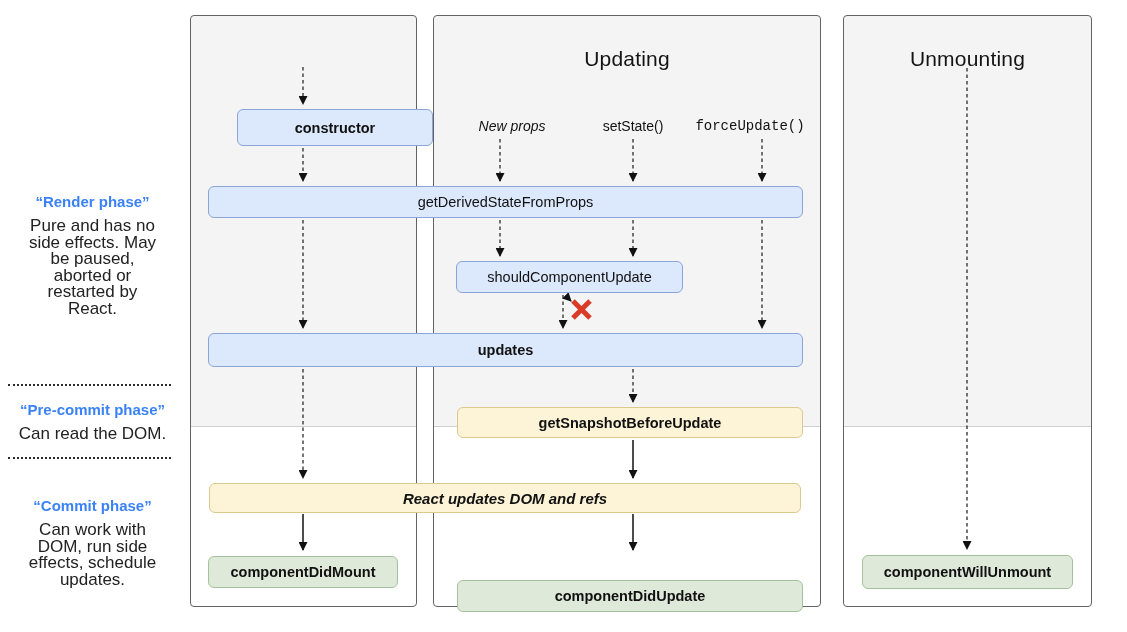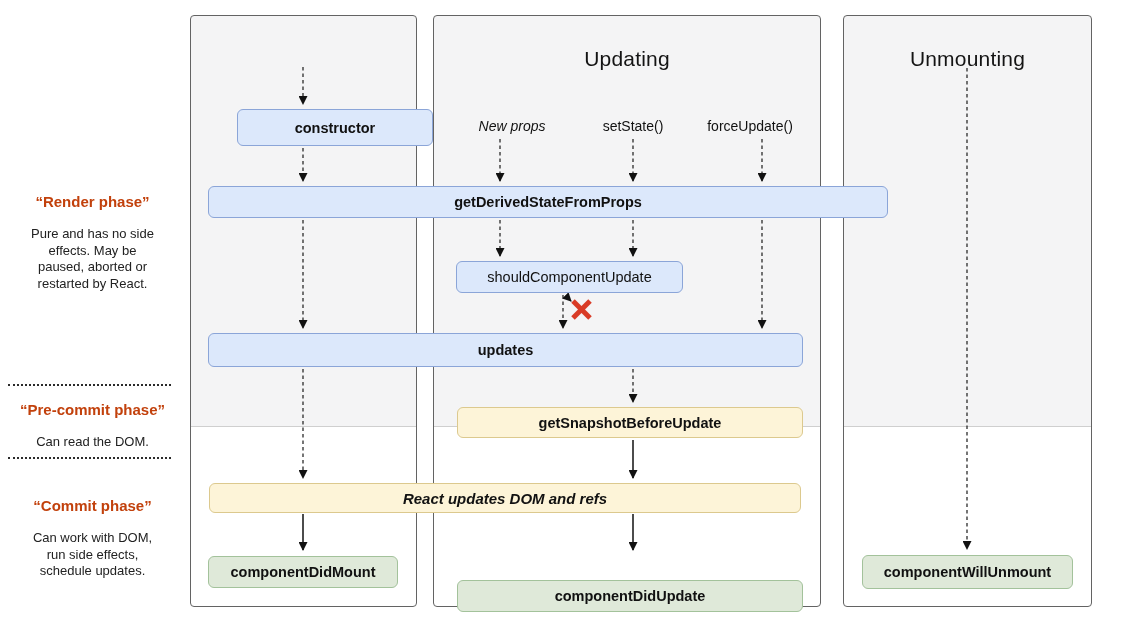--- a/index.html
+++ b/index.html
@@ -105,7 +105,7 @@
   }
   .trigger-new-props    { left: 452px; font-style: italic; }
   .trigger-set-state    { left: 573px; }
-  .trigger-force-update { left: 690px; }
+  .trigger-force-update { left: 690px; font-family: Liberation Mono, monospace; }
 
   
   svg.arrows {

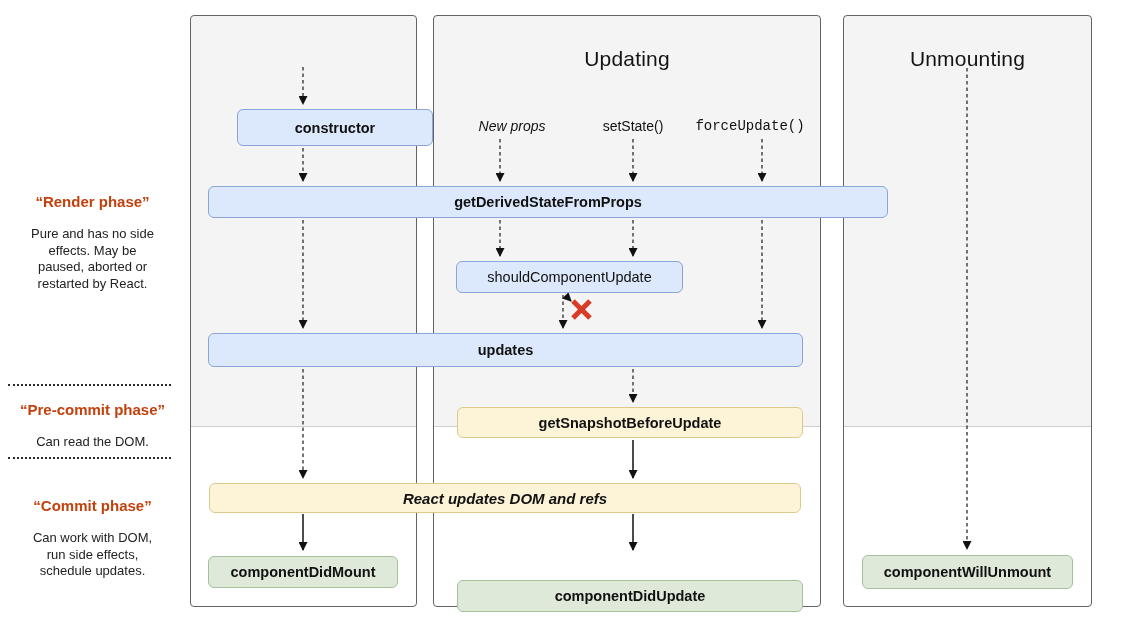--- a/index.html
+++ b/index.html
@@ -48,7 +48,7 @@
 
   
   .phase-label { position: absolute; left: 0; width: 185px; text-align: center; }
-  .phase-label h3 { font-size: 15px; font-weight: 600; color: #c2410c; margin-bottom: 3px; }
+  .phase-label h3 { font-size: 15px; font-weight: 600; color: #3b82f6; margin-bottom: 3px; }
   .phase-label p  { font-size: 13px; line-height: 16.5px; color: #222; margin: 16px auto; }
   .phase-render    { top: 193px; }
   .phase-render p  { width: 132px; }

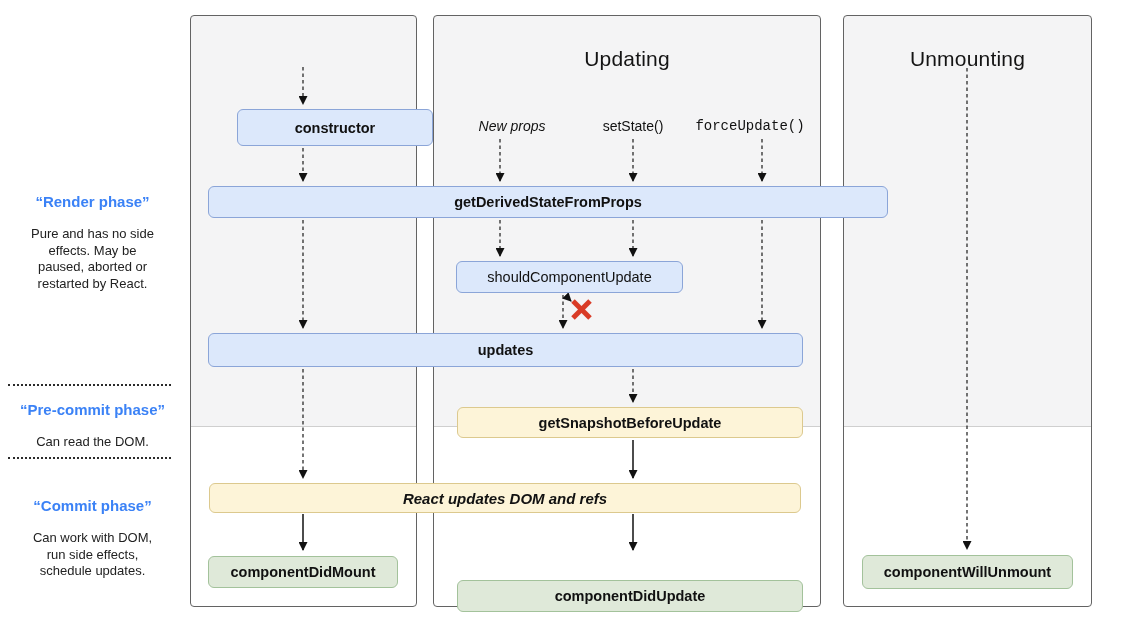--- a/index.html
+++ b/index.html
@@ -84,7 +84,7 @@
   .box.italic { font-style: italic; font-size: 15px; }
 
   .box-constructor    { left: 209px; top: 109px; width: 196px; height: 37px; margin-left: 28px; }
-  .box-get-derived    { left: 208px; top: 186px; width: 680px; height: 32px; font-weight: bold; }
+  .box-get-derived    { left: 208px; top: 186px; width: 595px; height: 32px; }
   .box-should-update  { left: 456px; top: 261px; width: 227px; height: 32px; }
   .box-render         { left: 208px; top: 333px; width: 595px; height: 34px; }
   .box-get-snapshot   { left: 457px; top: 407px; width: 346px; height: 31px; }

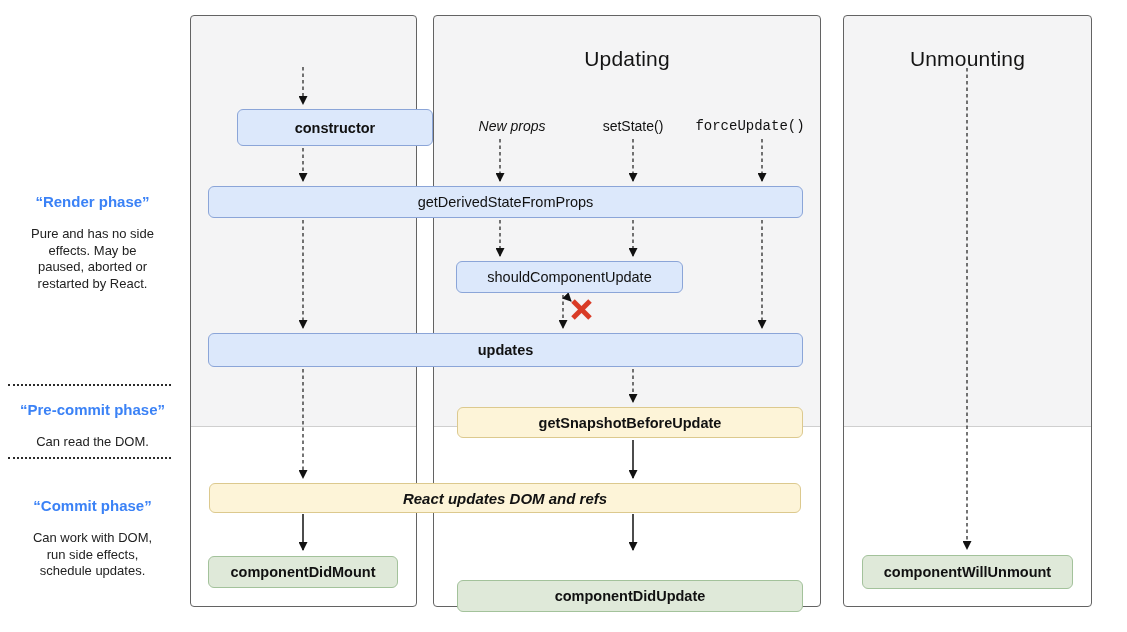--- a/index.html
+++ b/index.html
@@ -49,7 +49,7 @@
   
   .phase-label { position: absolute; left: 0; width: 185px; text-align: center; }
   .phase-label h3 { font-size: 15px; font-weight: 600; color: #3b82f6; margin-bottom: 3px; }
-  .phase-label p  { font-size: 13px; line-height: 16.5px; color: #222; margin: 16px auto; }
+  .phase-label p  { font-size: 17px; line-height: 16.5px; color: #222; margin: 8px auto; }
   .phase-render    { top: 193px; }
   .phase-render p  { width: 132px; }
   .phase-precommit { top: 401px; }

